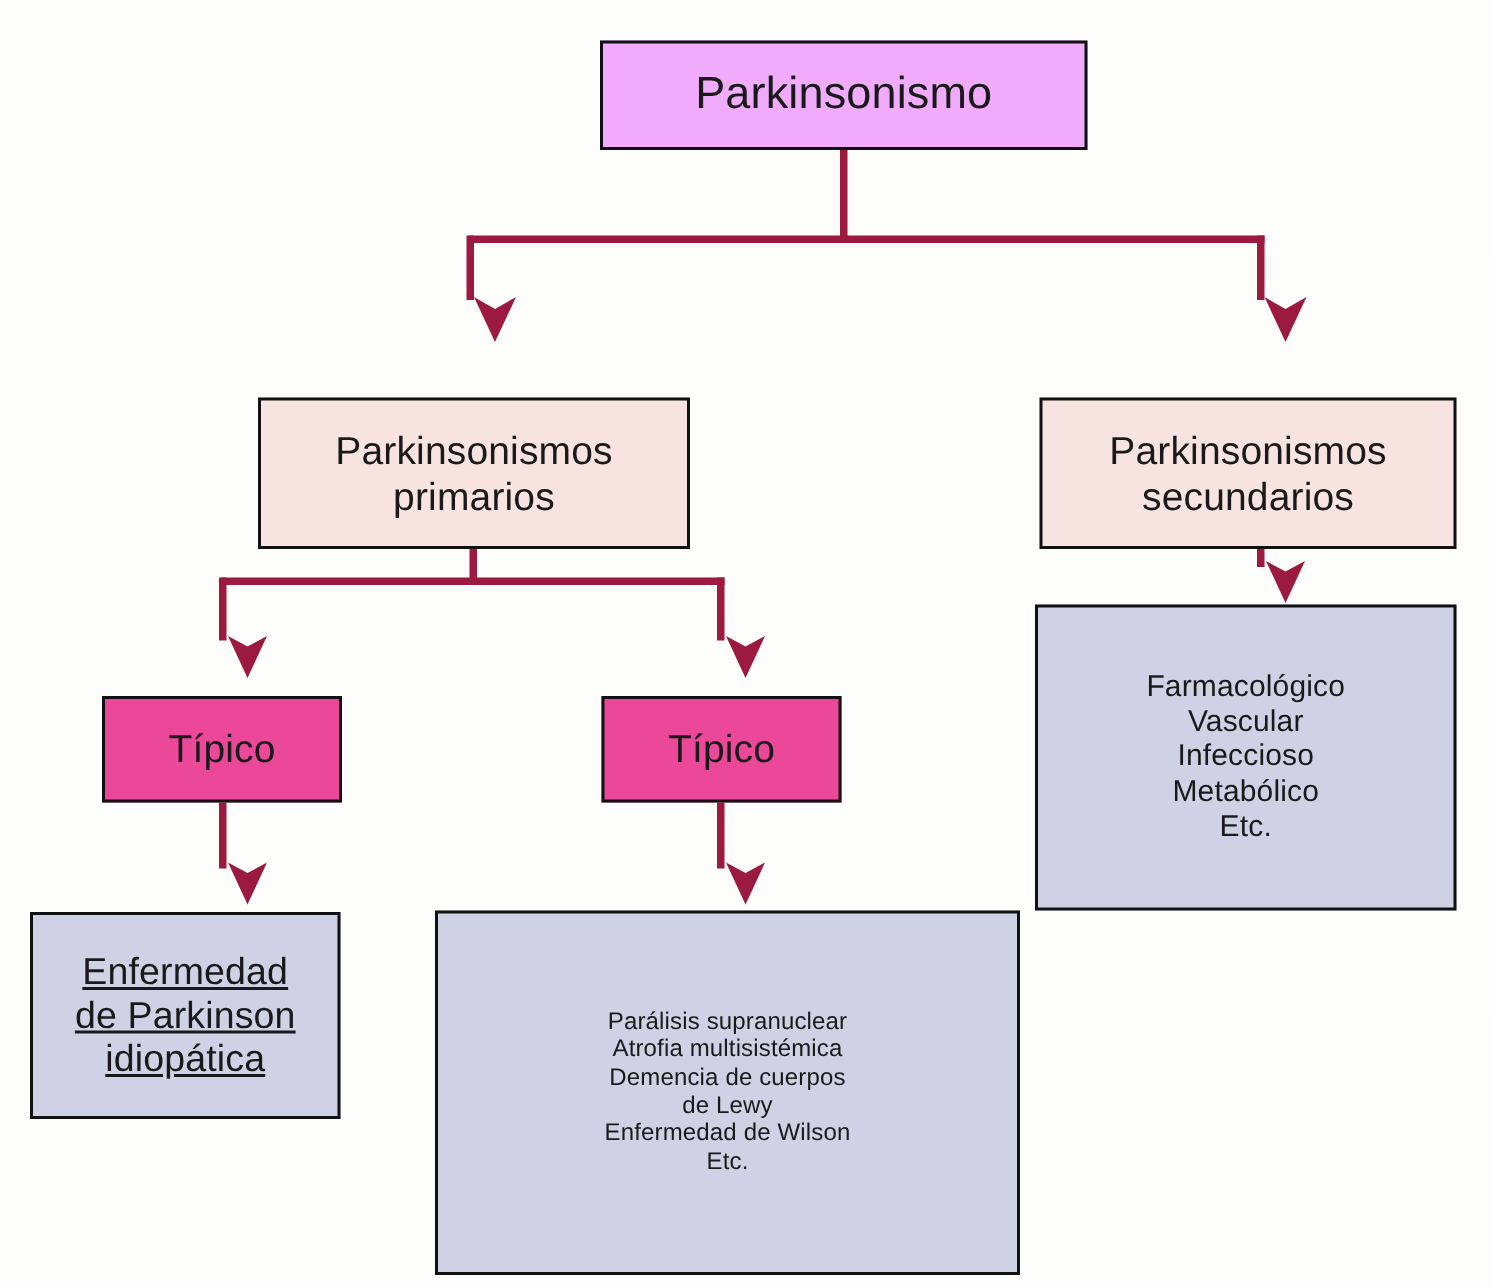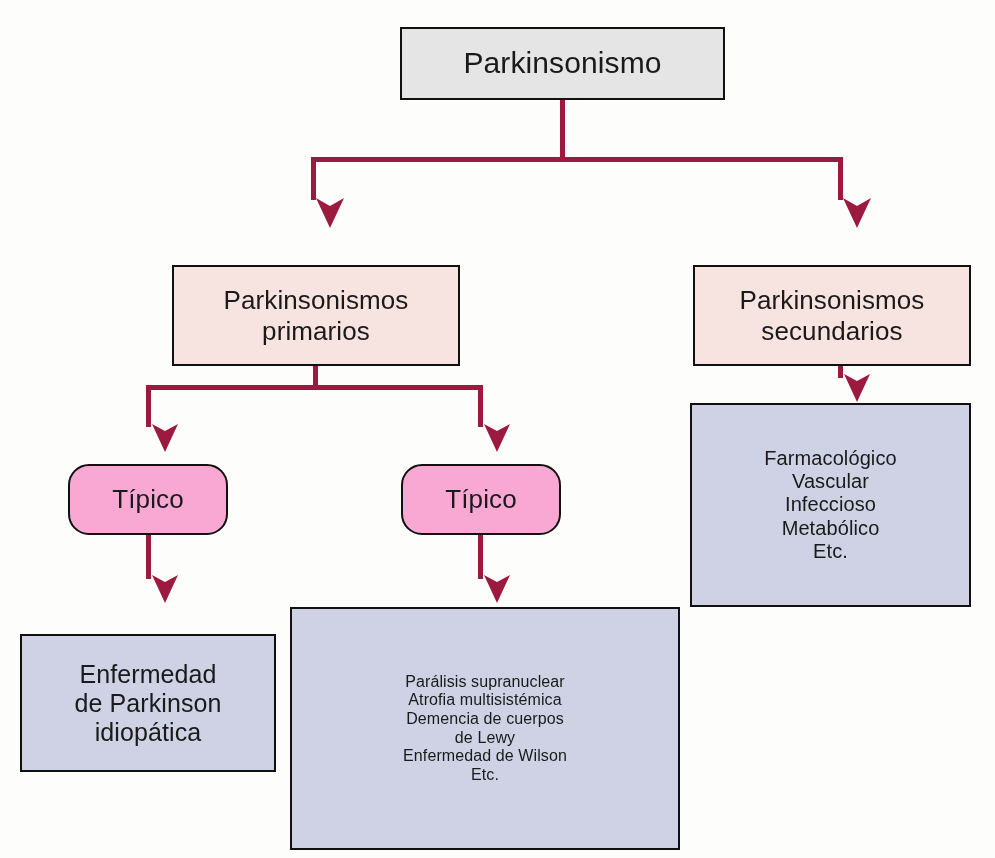--- a/index.html
+++ b/index.html
@@ -32,7 +32,7 @@
     letter-spacing: 0.1px;
   }
 
-  .fill-green  { background: #e5e5e5; }
+  .fill-green  { background: #f0abfc; }
   .fill-pink   { background: #f7e3df; margin-top: 36px; }
   .fill-peach  { background: #f9a8d4; border-radius: 21px; }
   .fill-lav    { background: #ced2e4; }

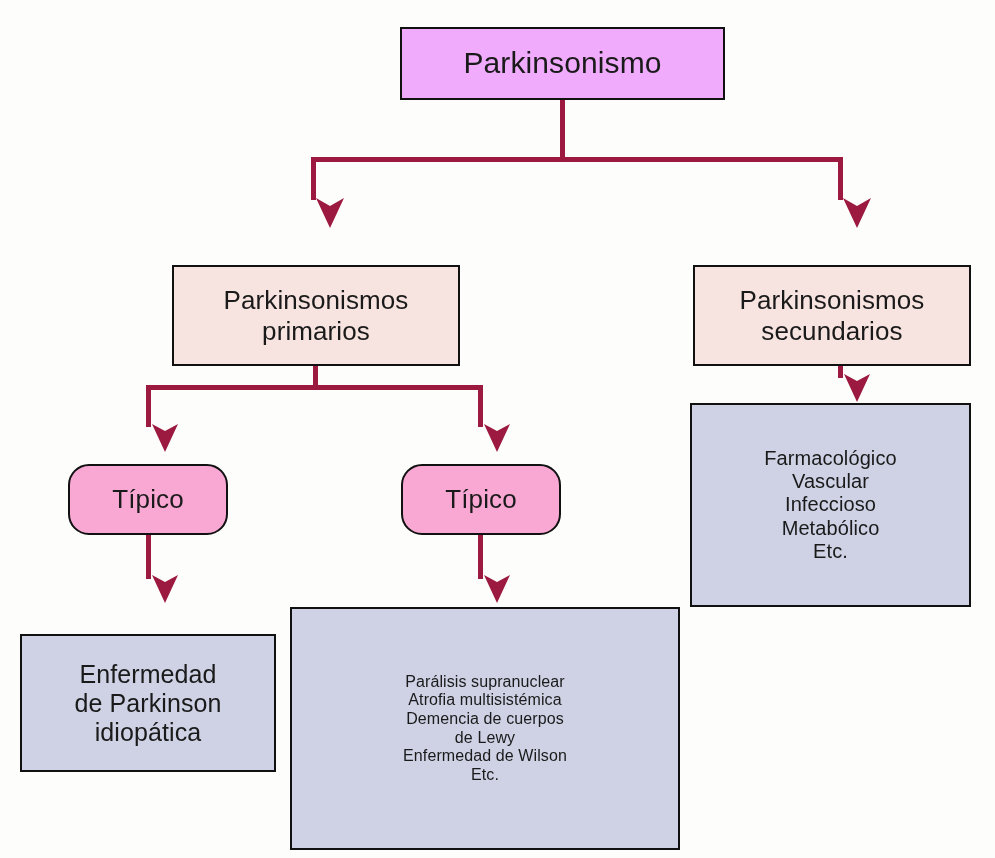--- a/index.html
+++ b/index.html
@@ -34,7 +34,7 @@
 
   .fill-green  { background: #f0abfc; }
   .fill-pink   { background: #f7e3df; margin-top: 36px; }
-  .fill-peach  { background: #f9a8d4; border-radius: 21px; }
+  .fill-peach  { background: #ec4899; }
   .fill-lav    { background: #ced2e4; }
 
   

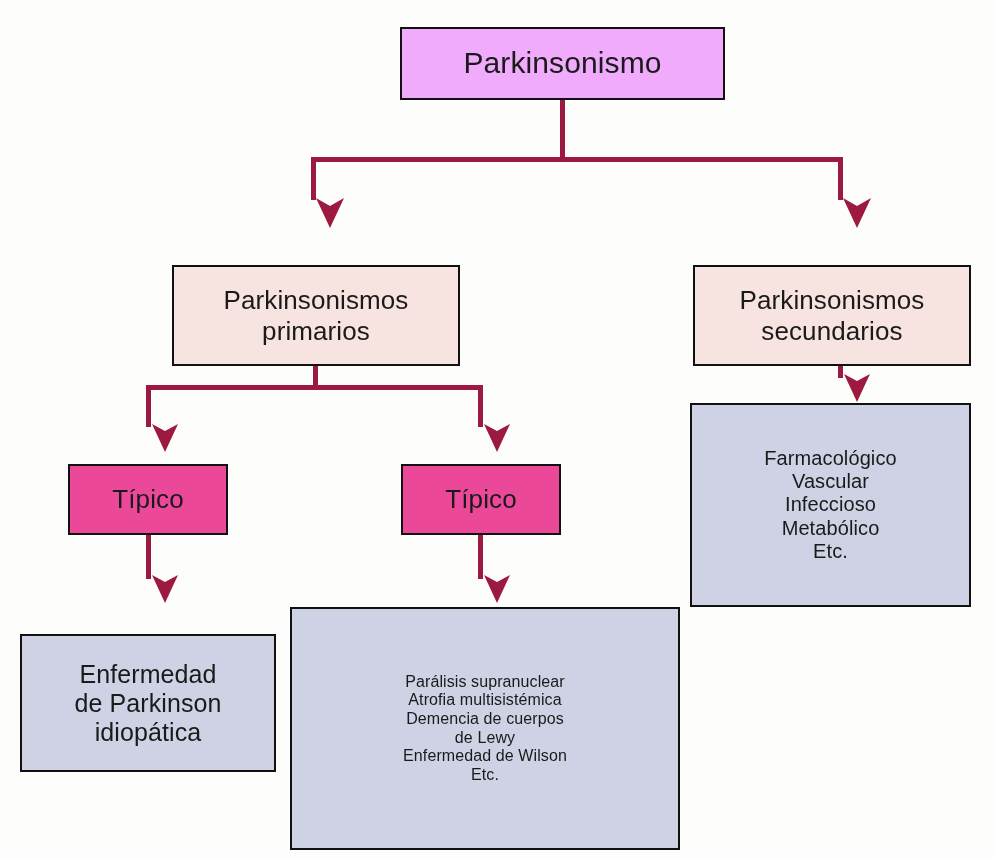--- a/index.html
+++ b/index.html
@@ -122,7 +122,7 @@
 
   <div class="node fill-peach" style="left:401px; top:464px; width:160px; height:71px; font-size:26px;">Típico</div>
 
-  <div class="node fill-lav" style="left:20px; top:634px; width:256px; height:138px; font-size:25px;">Enfermedad
+  <div class="node fill-lav" style="left:20px; top:608px; width:207px; height:138px; font-size:25px;text-decoration:underline;">Enfermedad
 de Parkinson
 idiopática</div>
 

